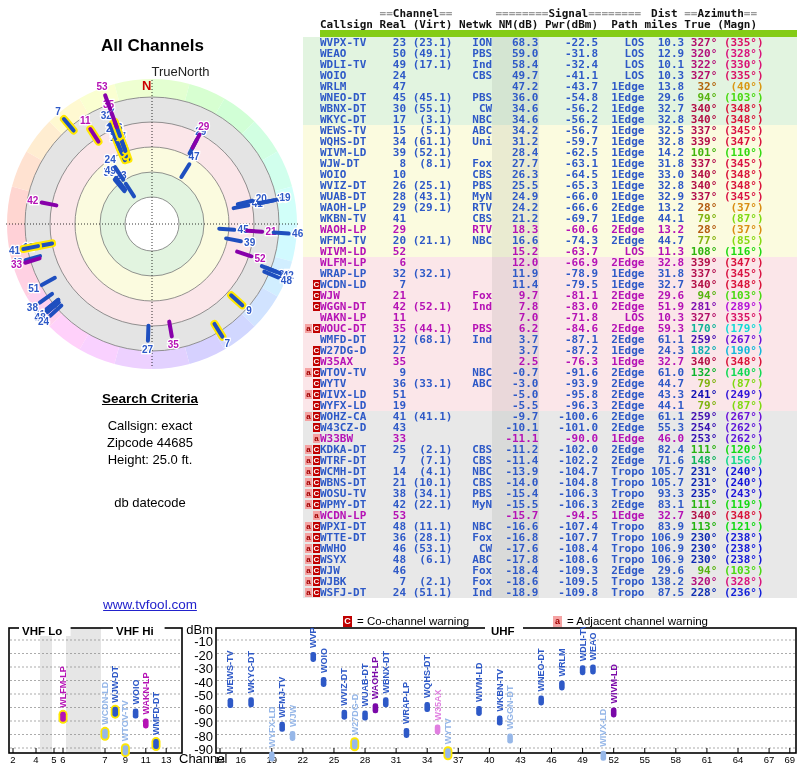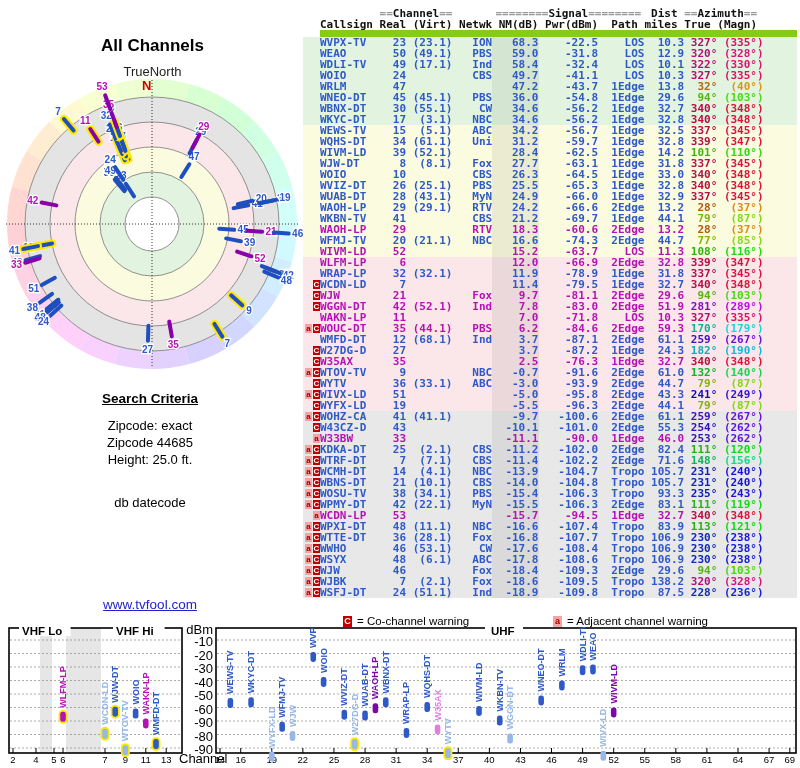--- a/index.html
+++ b/index.html
@@ -8,7 +8,7 @@
   .abs{position:absolute;}
   
   #radar-title{left:0;top:36px;width:305px;text-align:center;font-size:17px;font-weight:bold;}
-  #radar-sub{left:0;top:64px;width:305px;text-align:center;font-size:13px;color:#222;}
+  #radar-sub{left:0;top:64px;width:305px;text-align:center;font-size:13px;color:#222;padding-left:28px;}
   
   #tbl{left:303px;top:8px;width:494px;font-family:"DejaVu Sans Mono","Liberation Mono",monospace;
        font-size:11px;font-weight:bold;line-height:11px;}

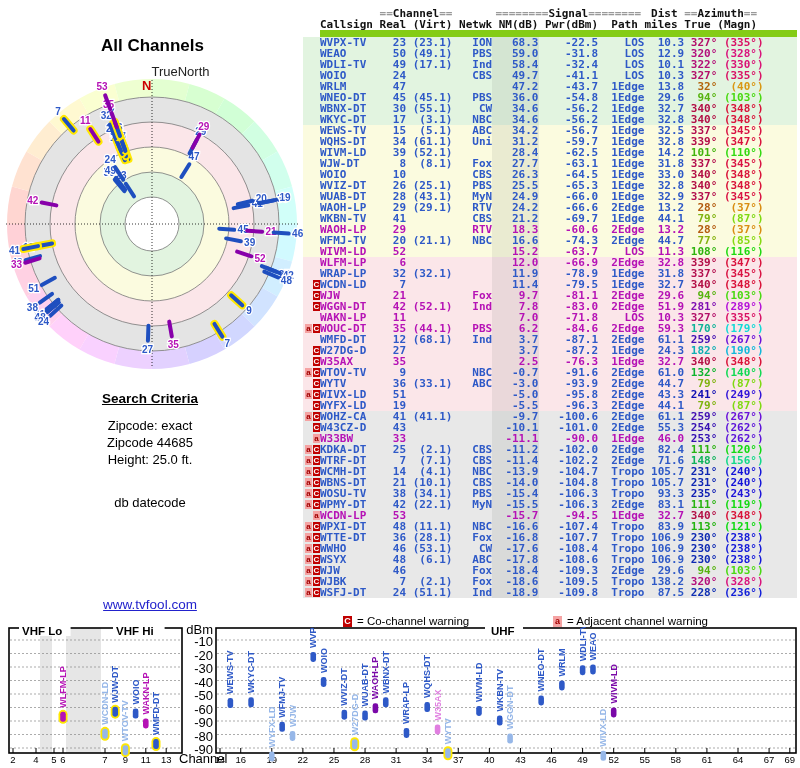--- a/index.html
+++ b/index.html
@@ -264,7 +264,7 @@
   <div class="abs" id="crit">
     <div class="title">Search Criteria</div>
     <div id="crit-lines">
-        <div>Zipcode: exact</div>
+        <div>Callsign: exact</div>
         <div>Zipcode 44685</div>
         <div>Height: 25.0 ft.</div>
       </div>

